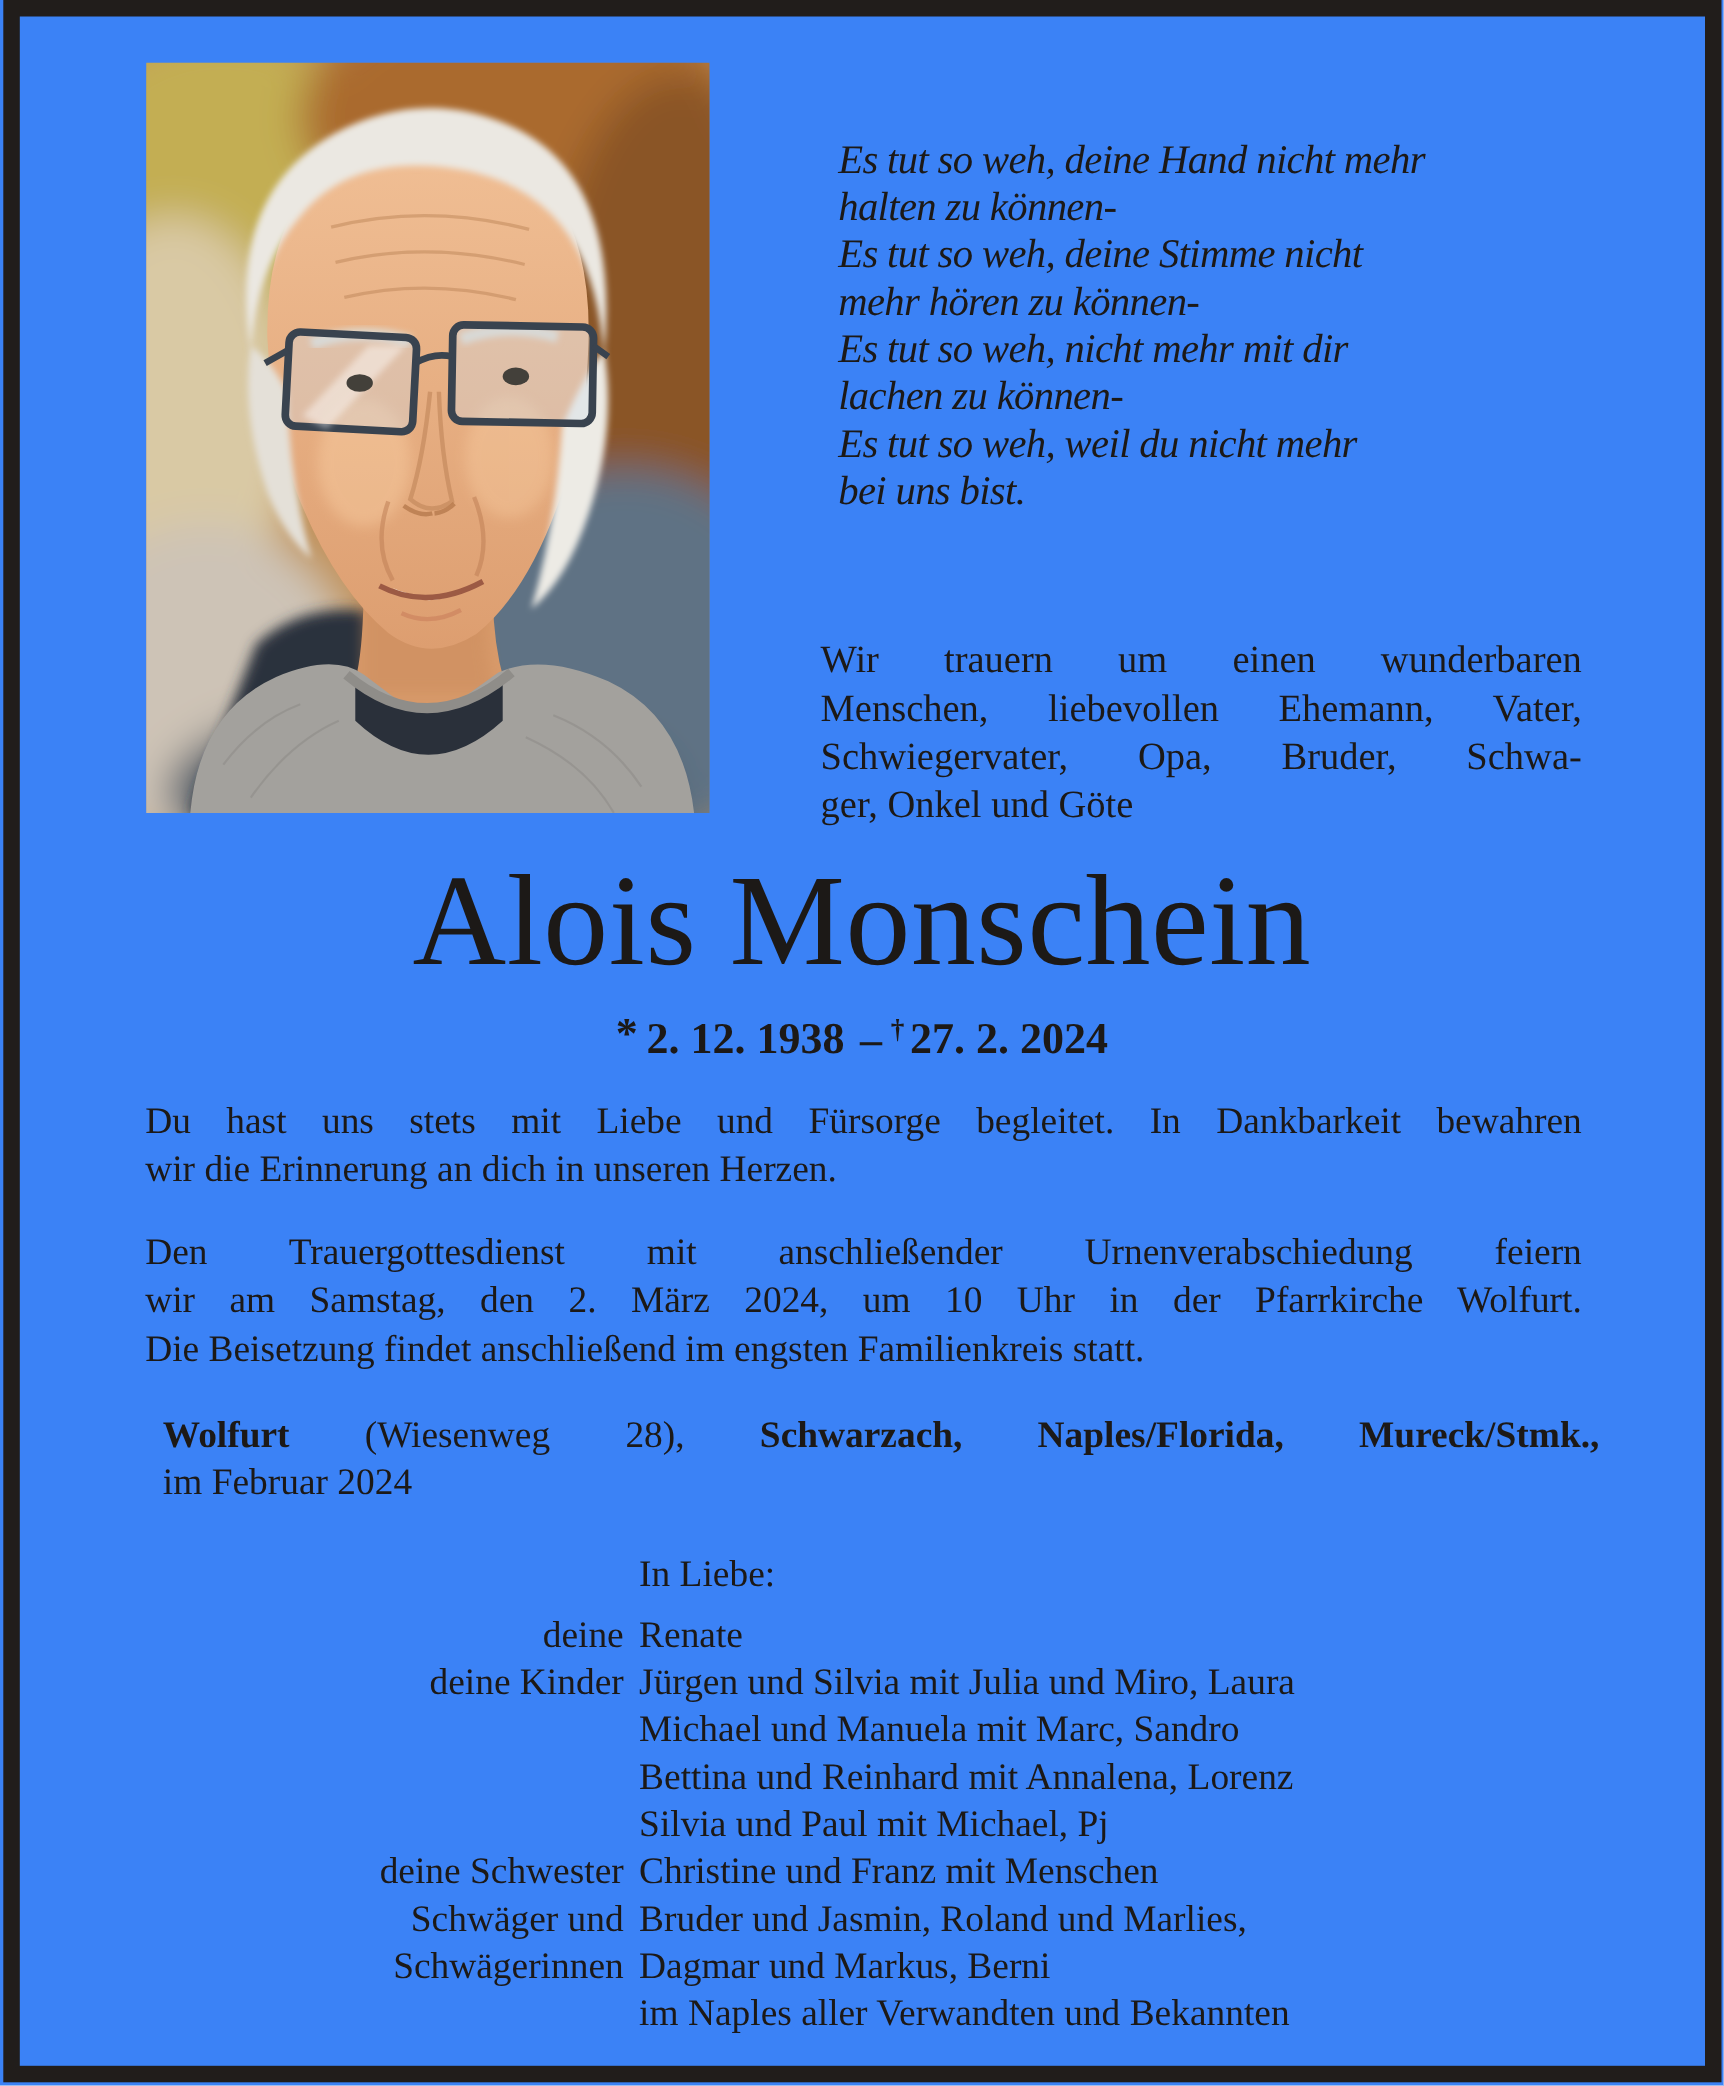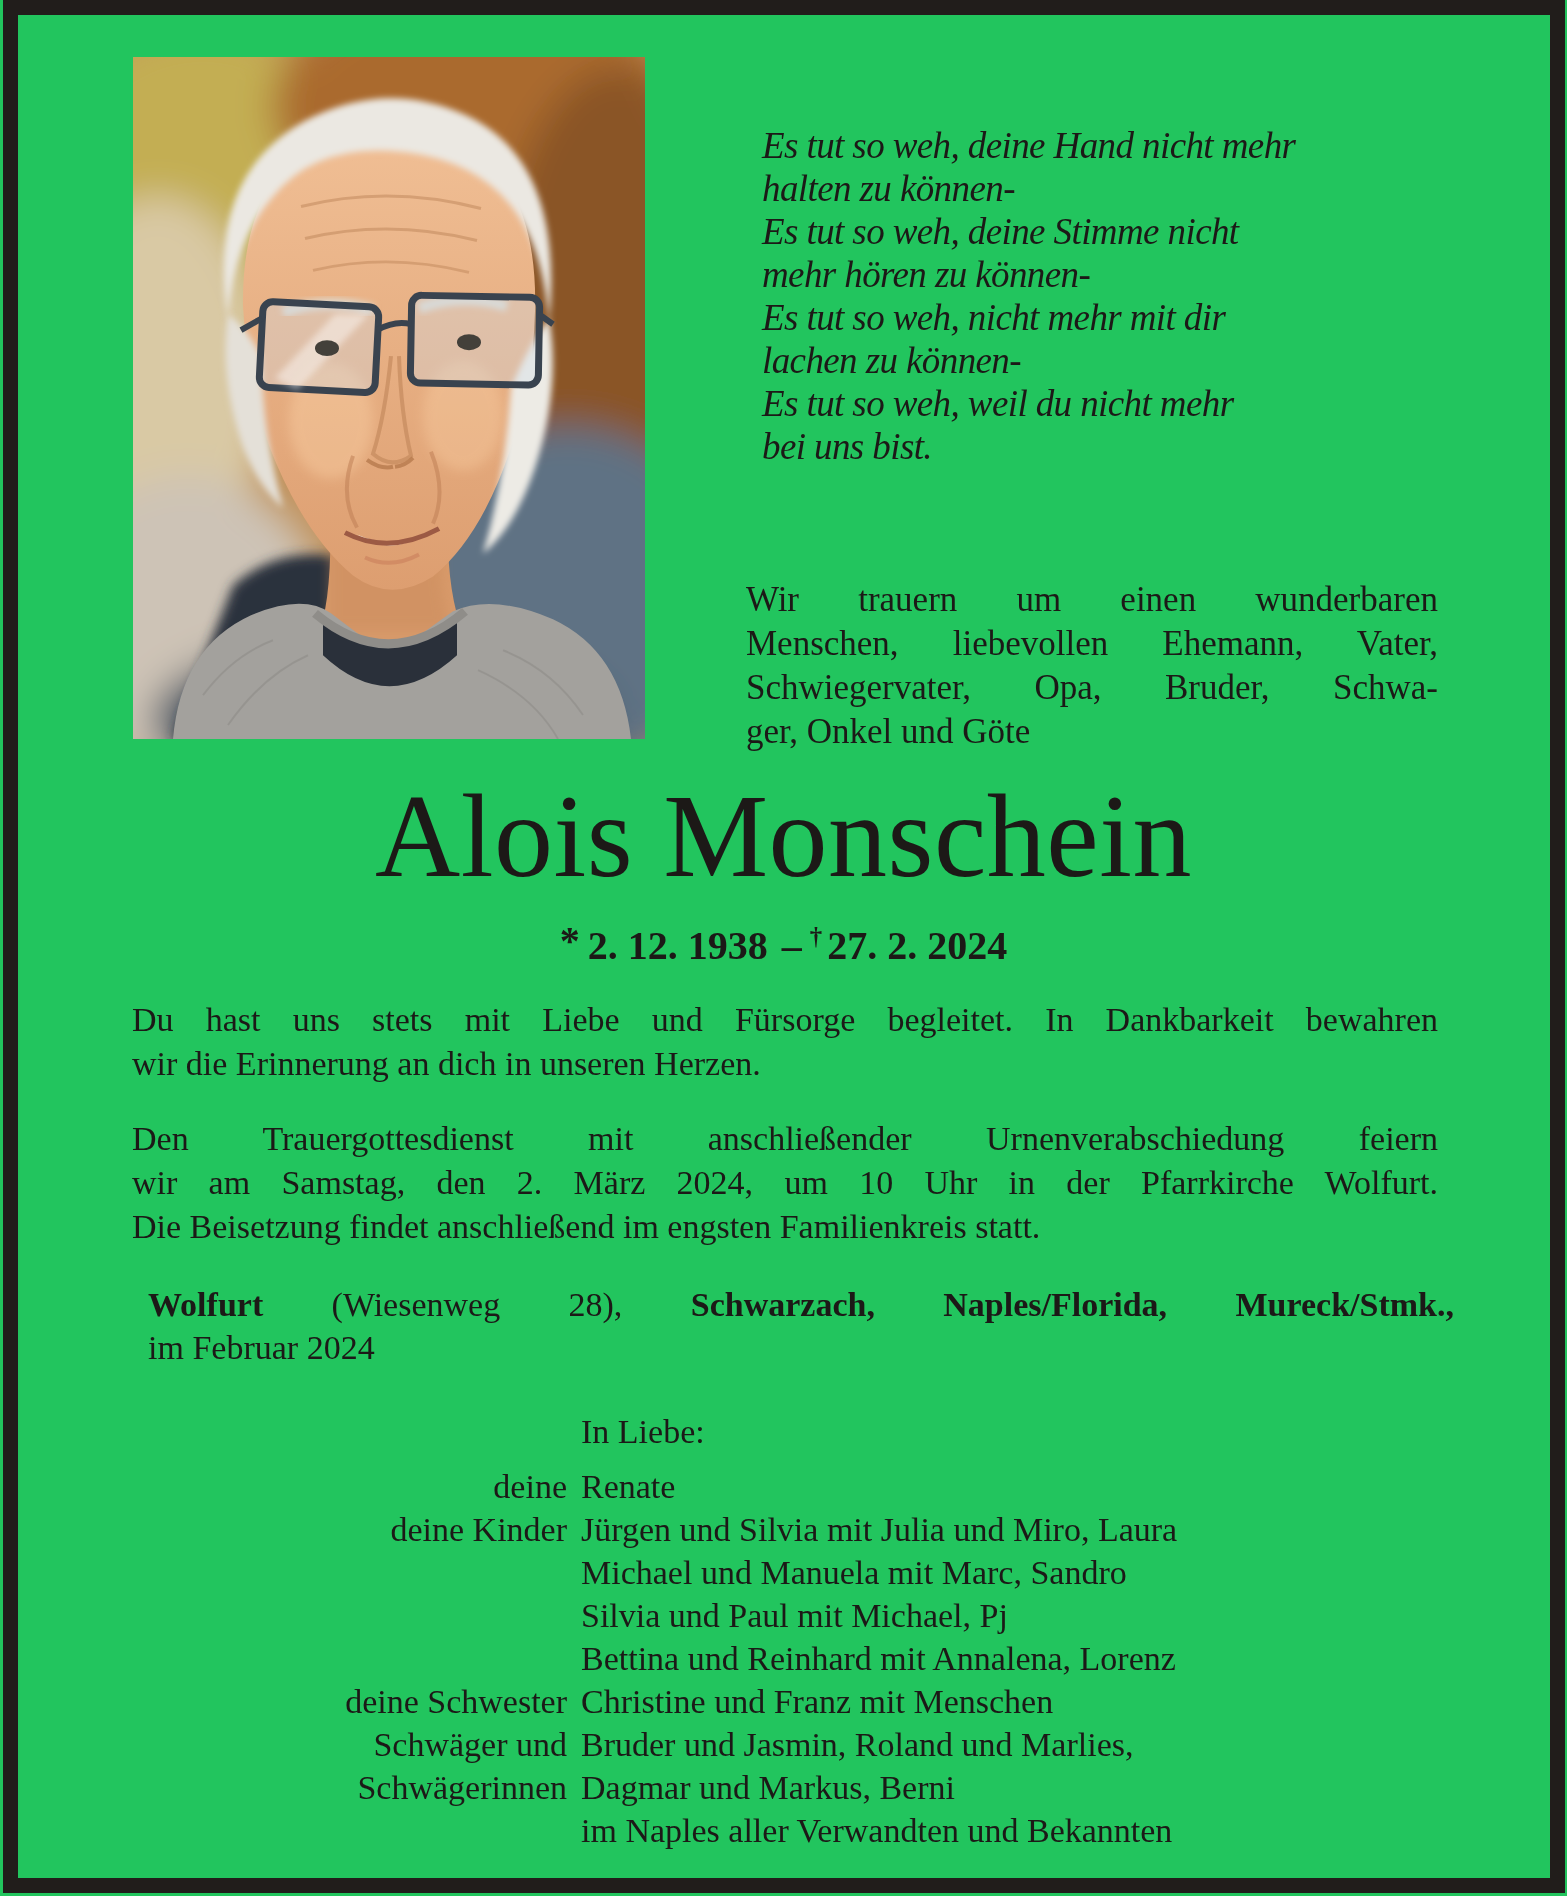--- a/index.html
+++ b/index.html
@@ -4,7 +4,7 @@
 <style>
   html,body { margin:0; padding:0; background:#e9e9e9; }
   .page {
-    position:relative; width:1567px; height:1896px; background:#22c55e;
+    position:relative; width:1567px; height:1896px; background:#3b82f6;
     font-family:"Liberation Serif","DejaVu Serif",serif; color:#1c1917;
     overflow:hidden; margin:0 auto;
   }

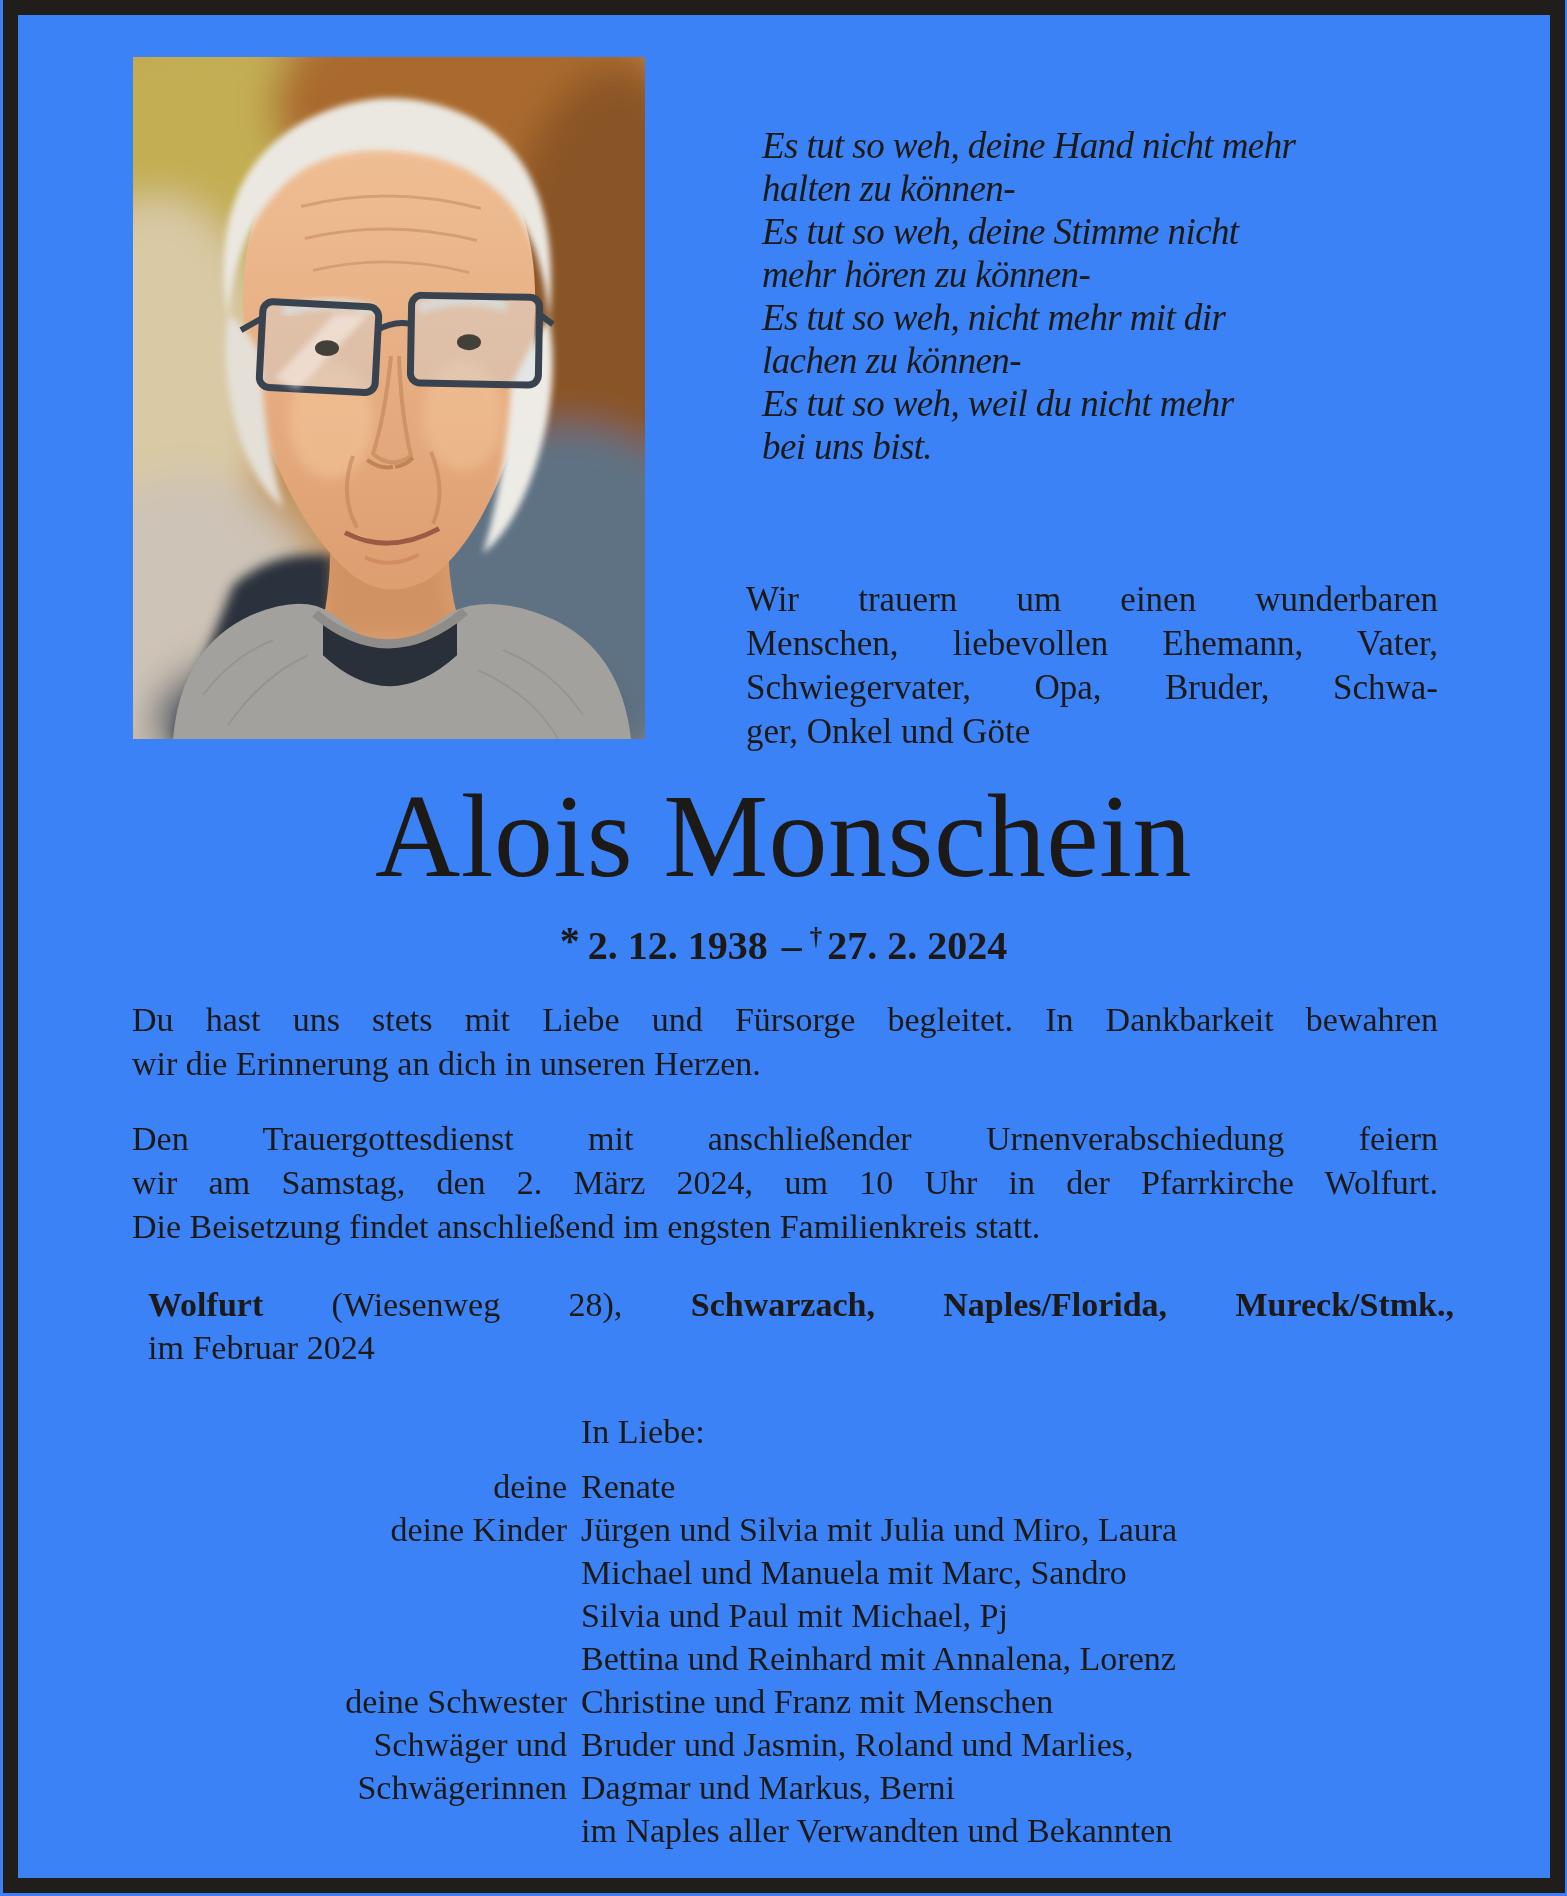--- a/index.html
+++ b/index.html
@@ -187,11 +187,11 @@
       </div>
       <div class="crow">
         <div class="clabel"></div>
+        <div class="cnames"><b>Bettina</b><span> und </span><b>Reinhard</b><span> mit </span><b>Annalena, Lorenz</b></div>
+      </div>
+      <div class="crow">
+        <div class="clabel"></div>
         <div class="cnames"><b>Silvia</b><span> und </span><b>Paul</b><span> mit </span><b>Michael, Pj</b></div>
-      </div>
-      <div class="crow">
-        <div class="clabel"></div>
-        <div class="cnames"><b>Bettina</b><span> und </span><b>Reinhard</b><span> mit </span><b>Annalena, Lorenz</b></div>
       </div>
       <div class="crow">
         <div class="clabel">deine Schwester</div>

